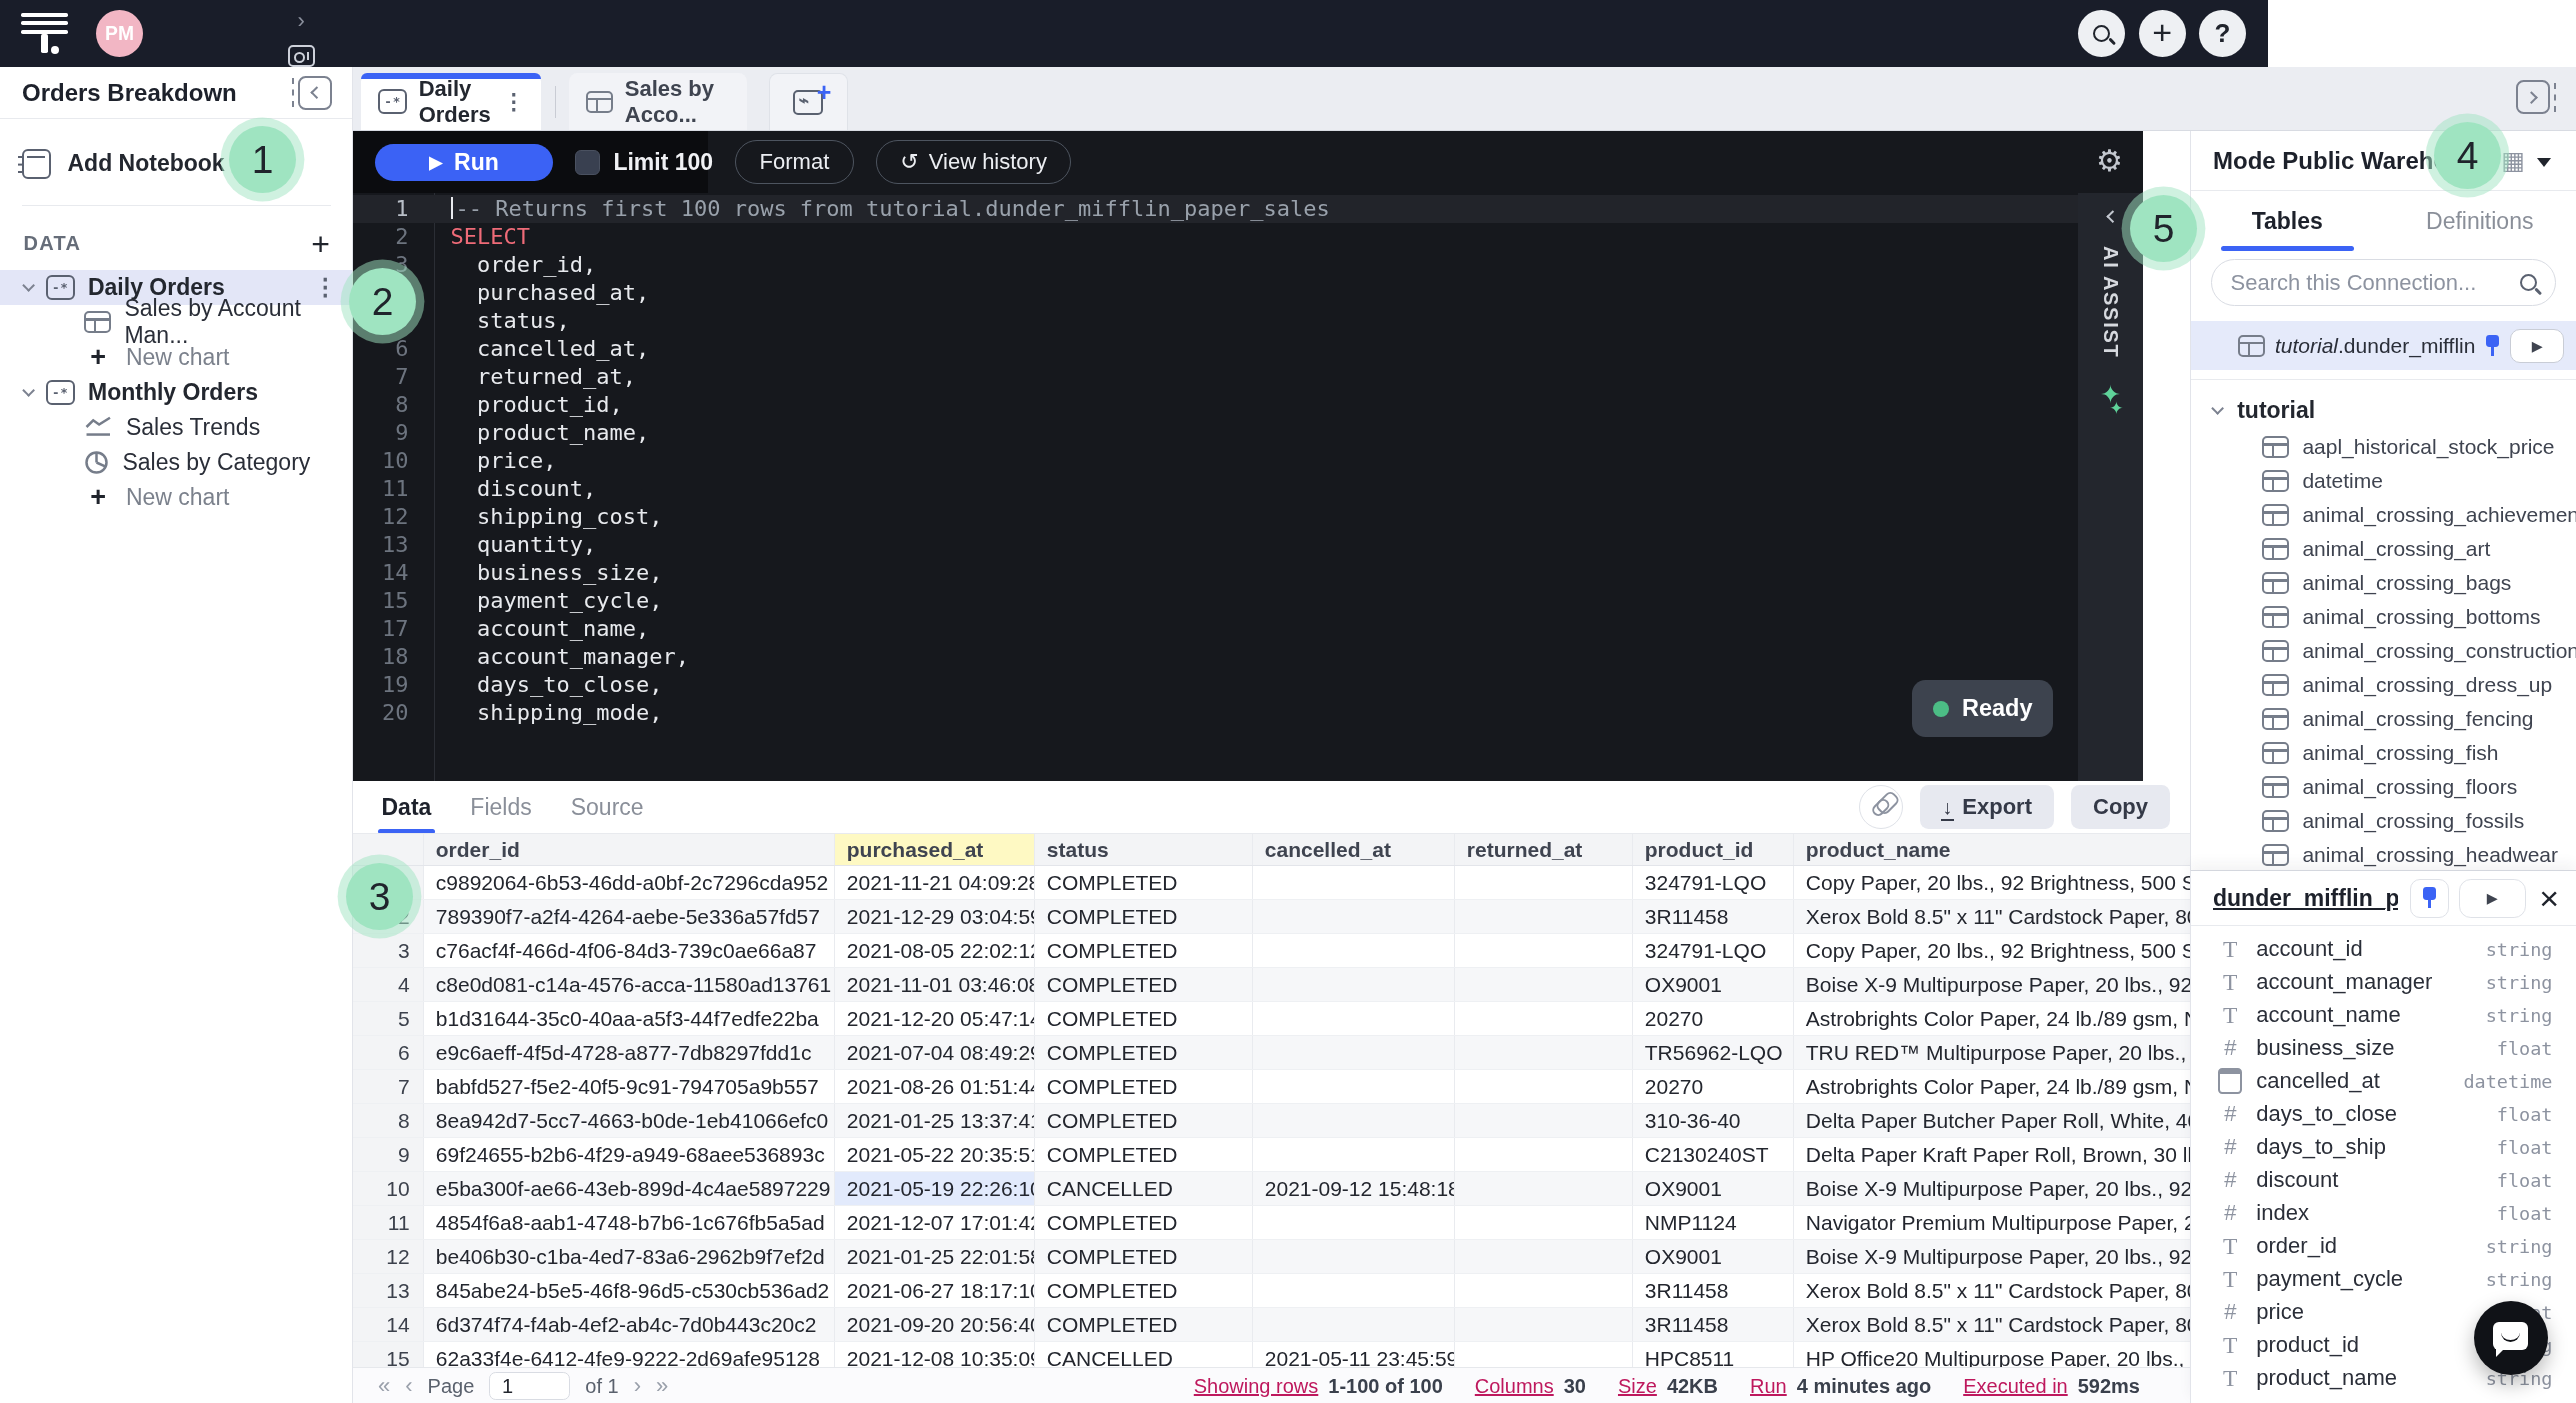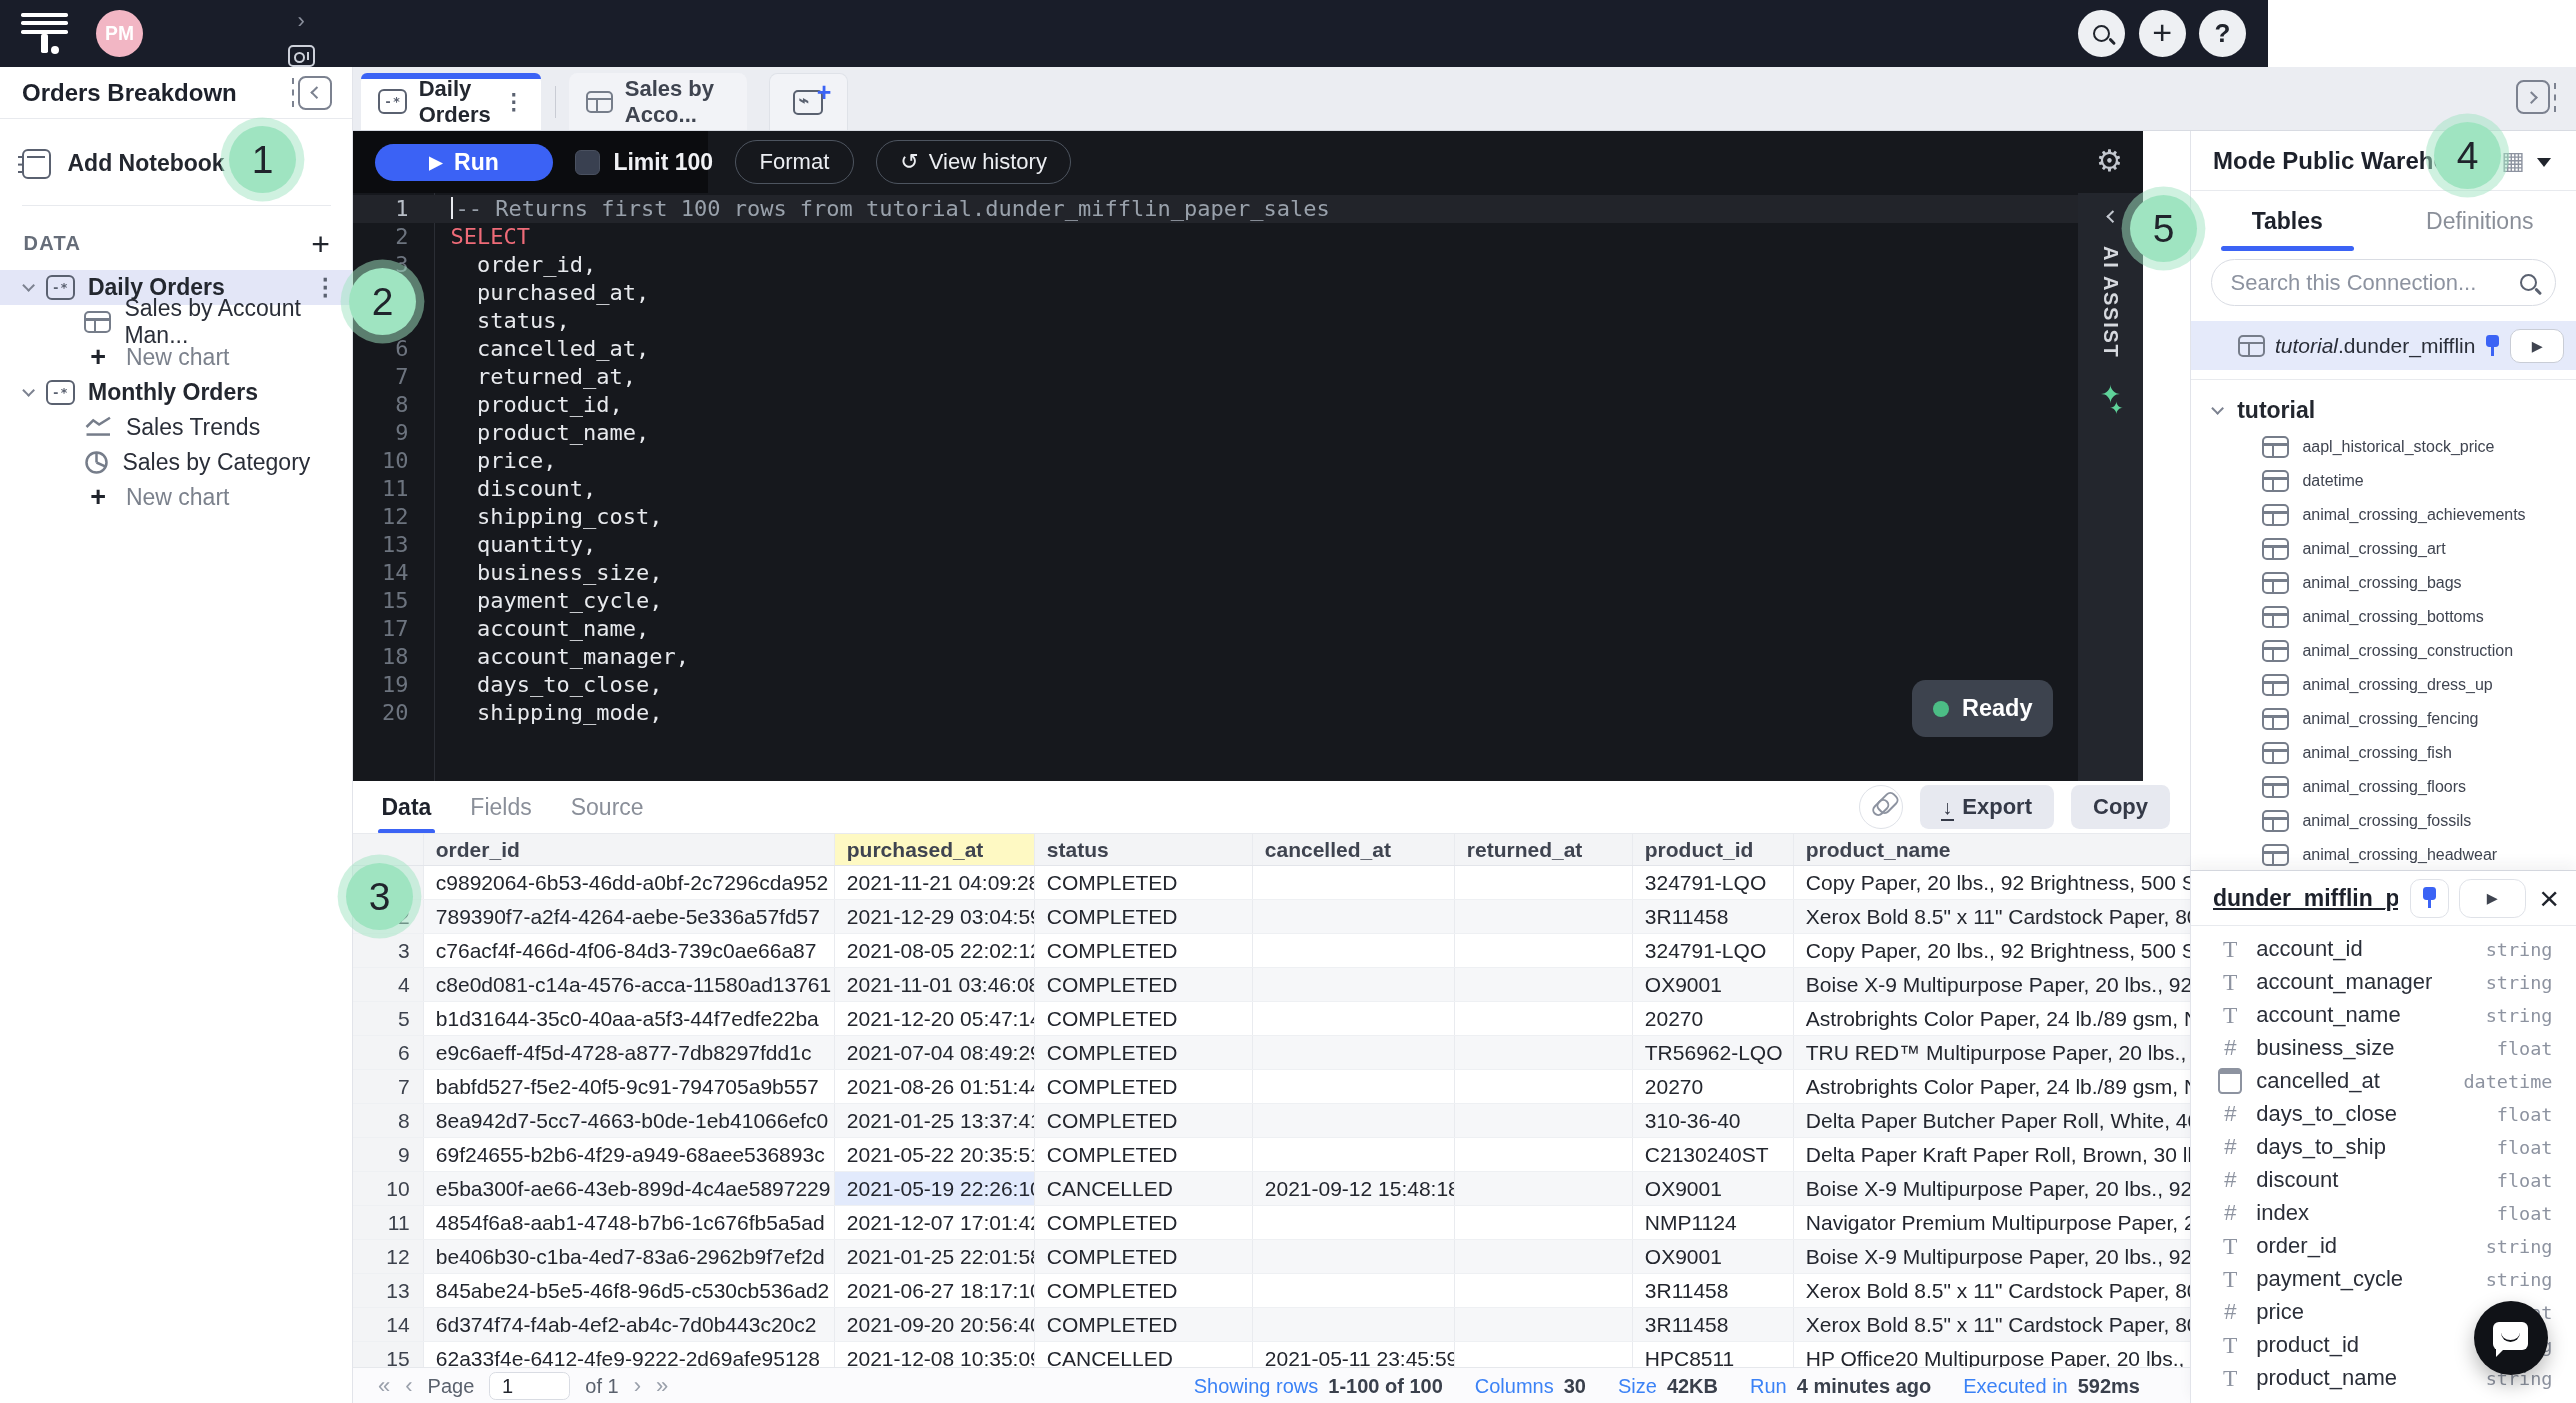--- a/index.html
+++ b/index.html
@@ -210,7 +210,7 @@
   .rp-schema { padding:17px 22px 6.7px; display:flex; align-items:center; gap:15px; font-size:23px; font-weight:bold; color:#23272f; }
   .rp-tables { list-style:none; }
   .rp-tables li { height:34px; display:flex; align-items:center; padding-left:71px; gap:13.4px;
-    font-size:16px; color:#3f4450; white-space:nowrap; overflow:hidden; }
+    font-size:21px; color:#3f4450; white-space:nowrap; overflow:hidden; }
 
   
   .detailpanel { position:absolute; left:2190px; top:870px; width:386px; height:534px; background:#fff;

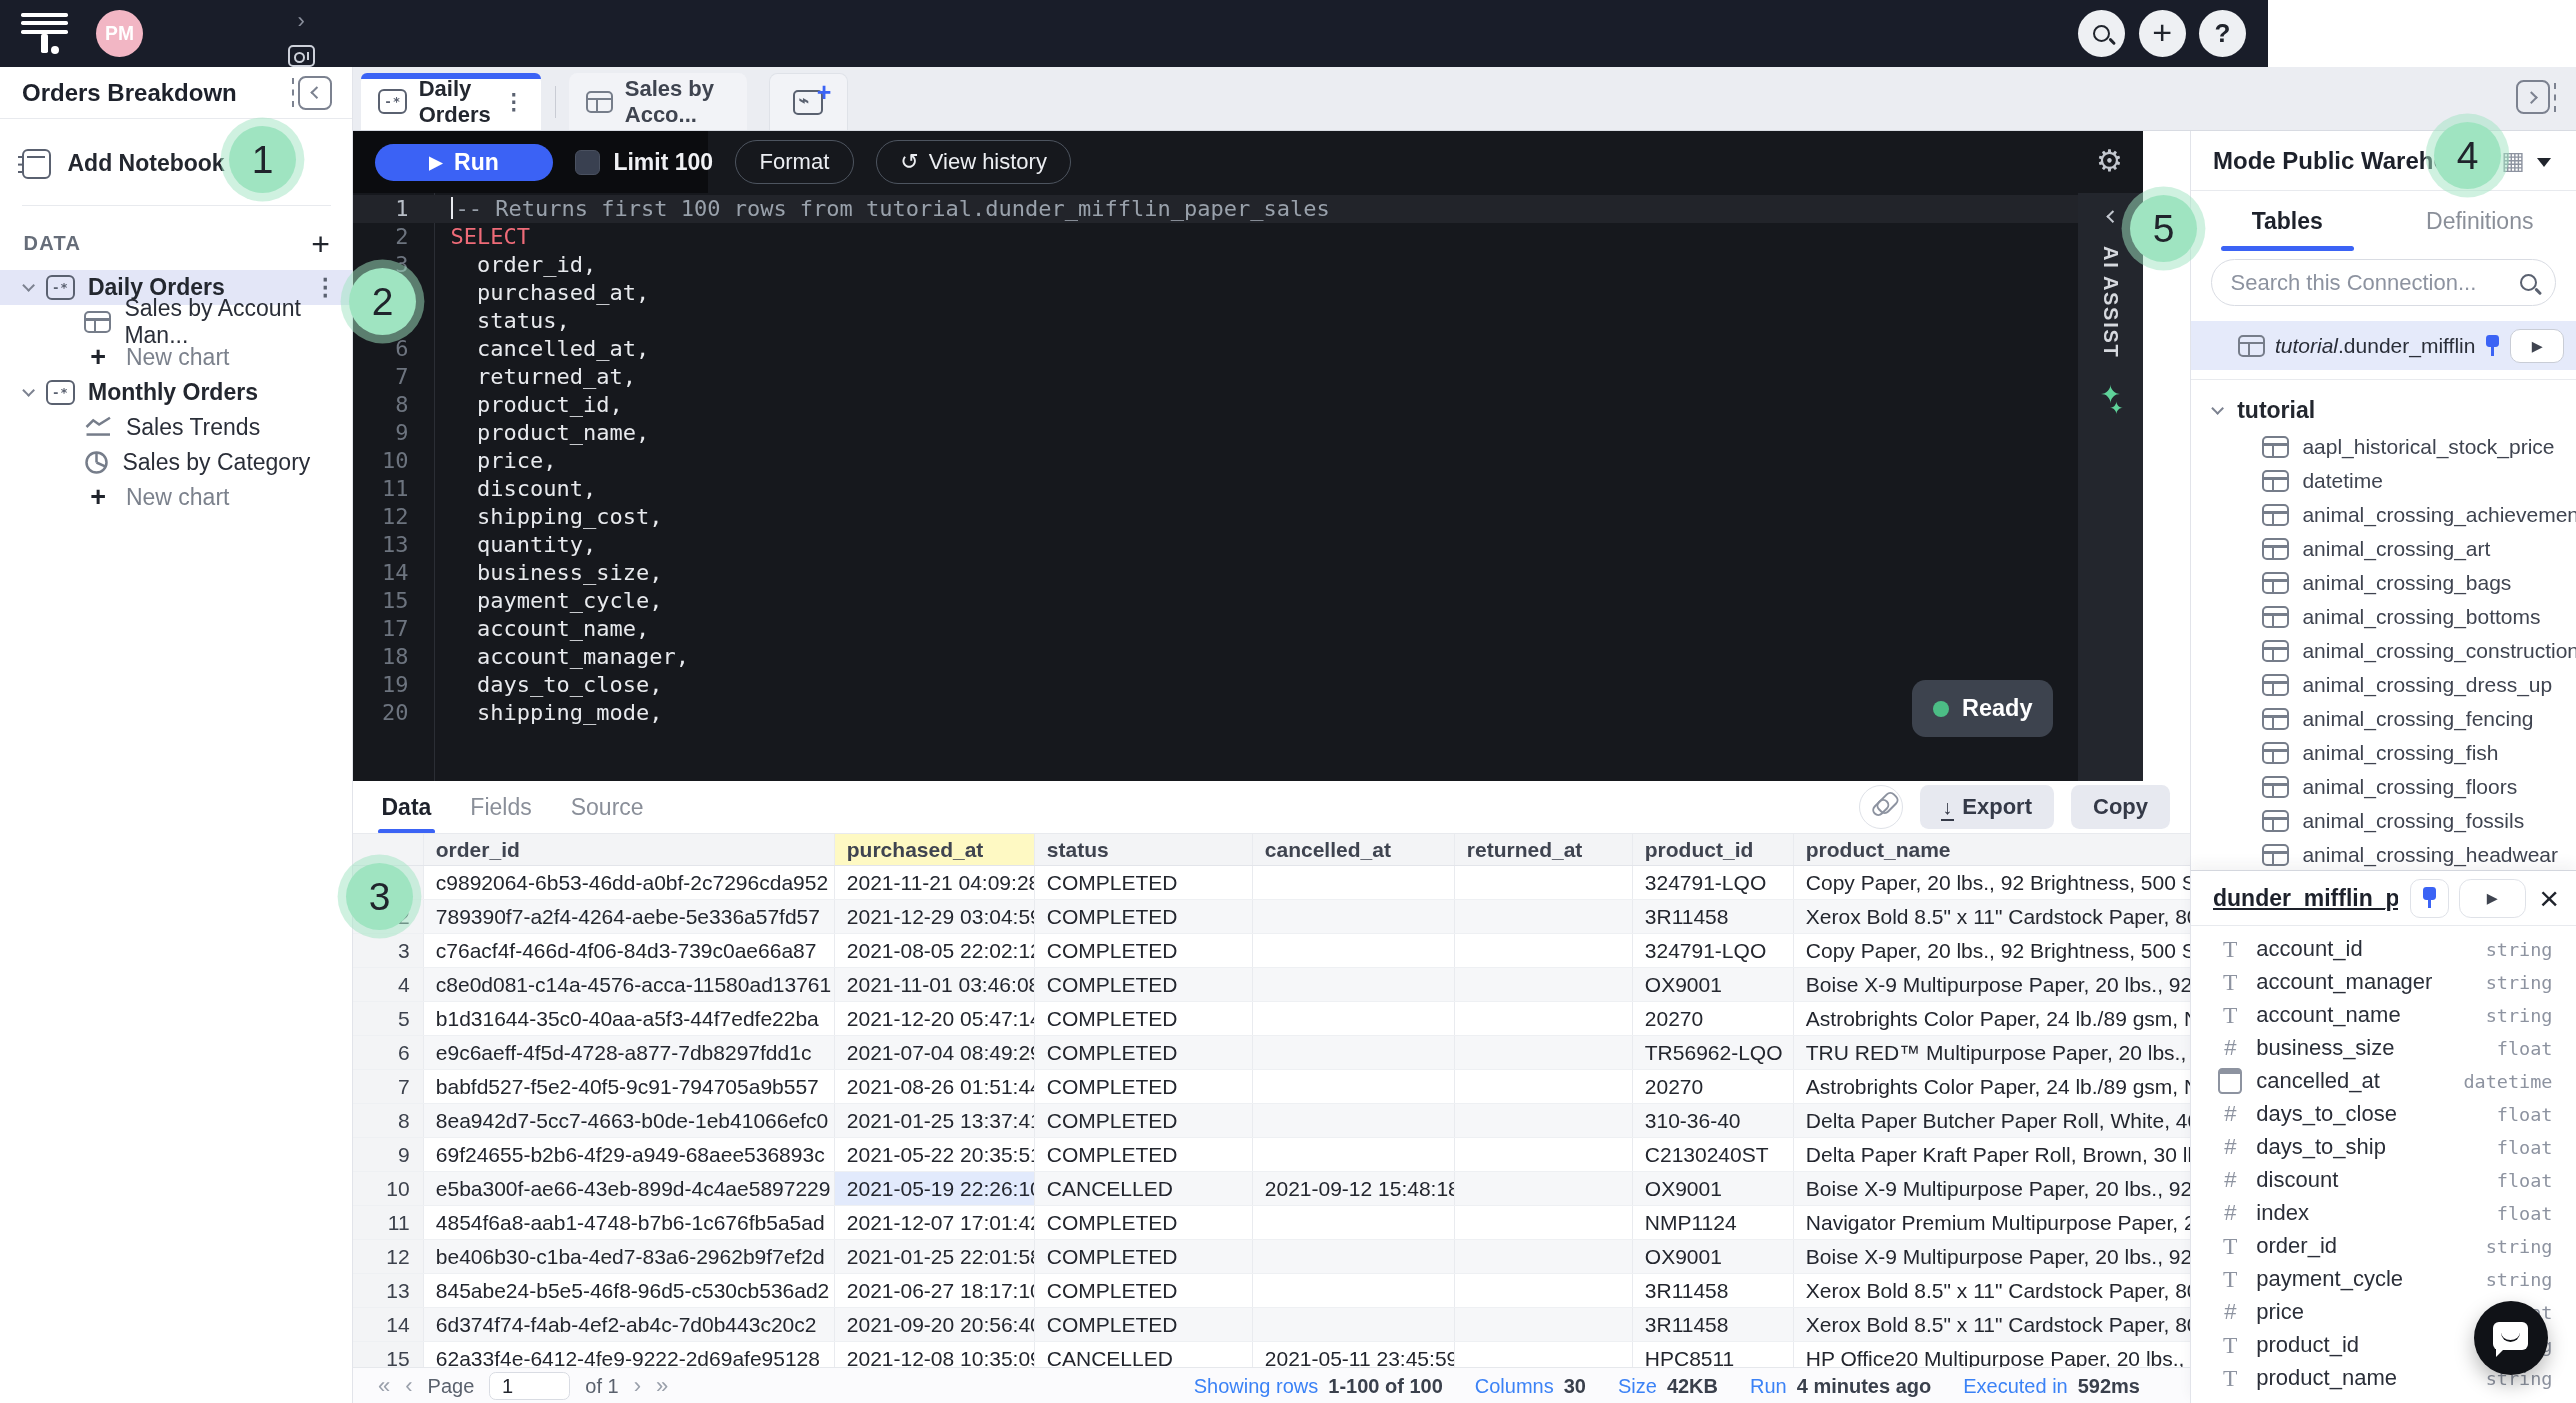--- a/index.html
+++ b/index.html
@@ -177,7 +177,7 @@
     display:flex; align-items:center; padding-left:11.8px; color:#23262e; font-size:20px; }
   .stats { margin-left:auto; display:flex; gap:32px; }
   .stat { display:flex; gap:10px; align-items:center; }
-  .stat .sl { color:#3b82f6; }
+  .stat .sl { color:#be185d;text-decoration:underline; }
   .stat .sv { color:#3a404c; font-weight:600; }
 
   

